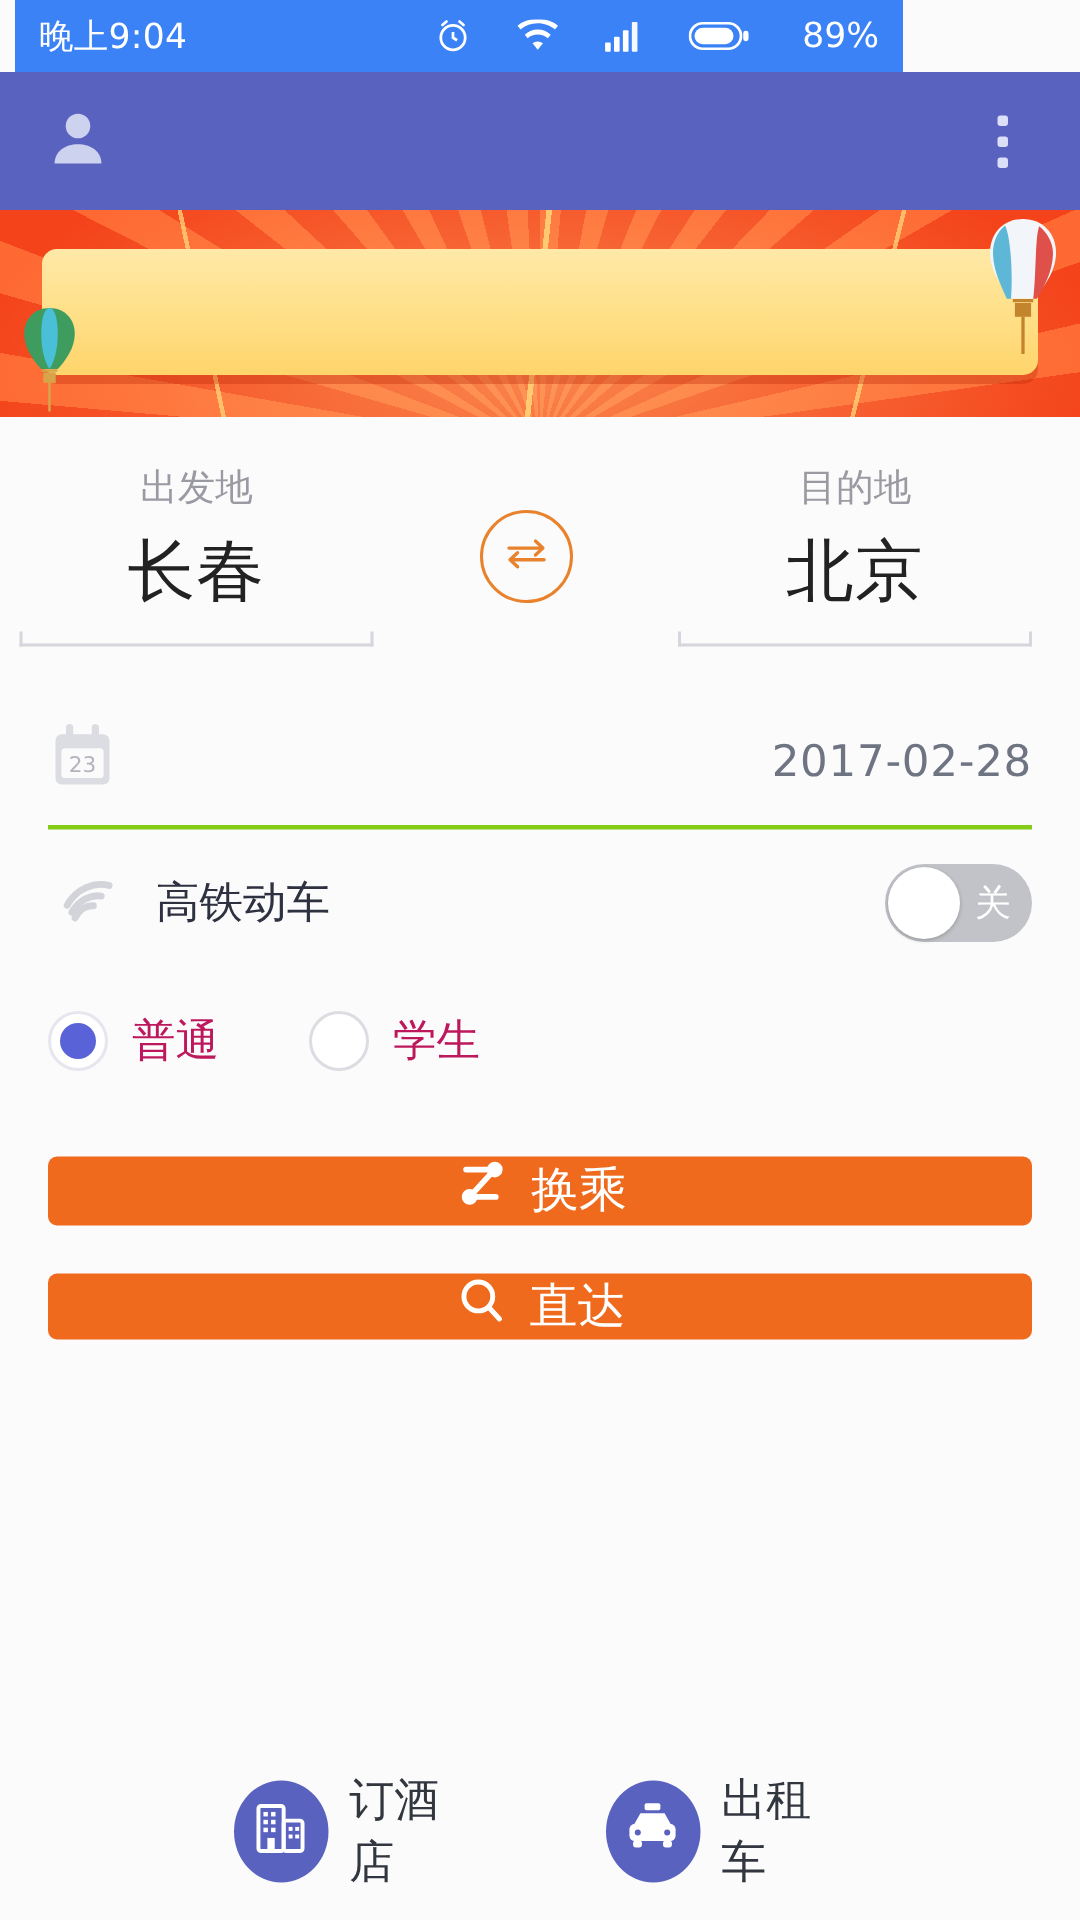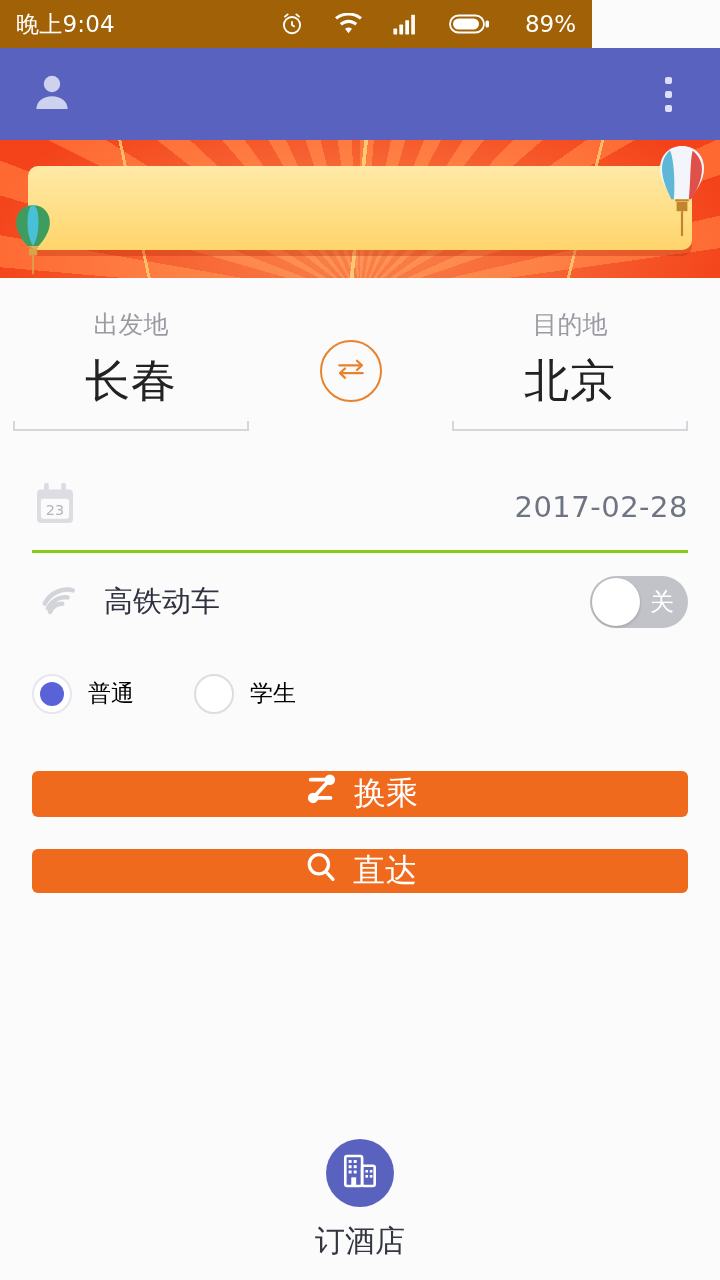--- a/index.html
+++ b/index.html
@@ -13,8 +13,8 @@
 
   
   .status-bar{
-    position:absolute; top:0; left:0; width:592px; height:48px;
-    background:#a16207; color:#fff;
+    position:absolute; top:0; left:10px; width:592px; height:48px;
+    background:#3b82f6; color:#fff;
     display:flex; align-items:center; padding:0 16px;
   }
   .status-time{ font-size:23px; letter-spacing:.2px; }

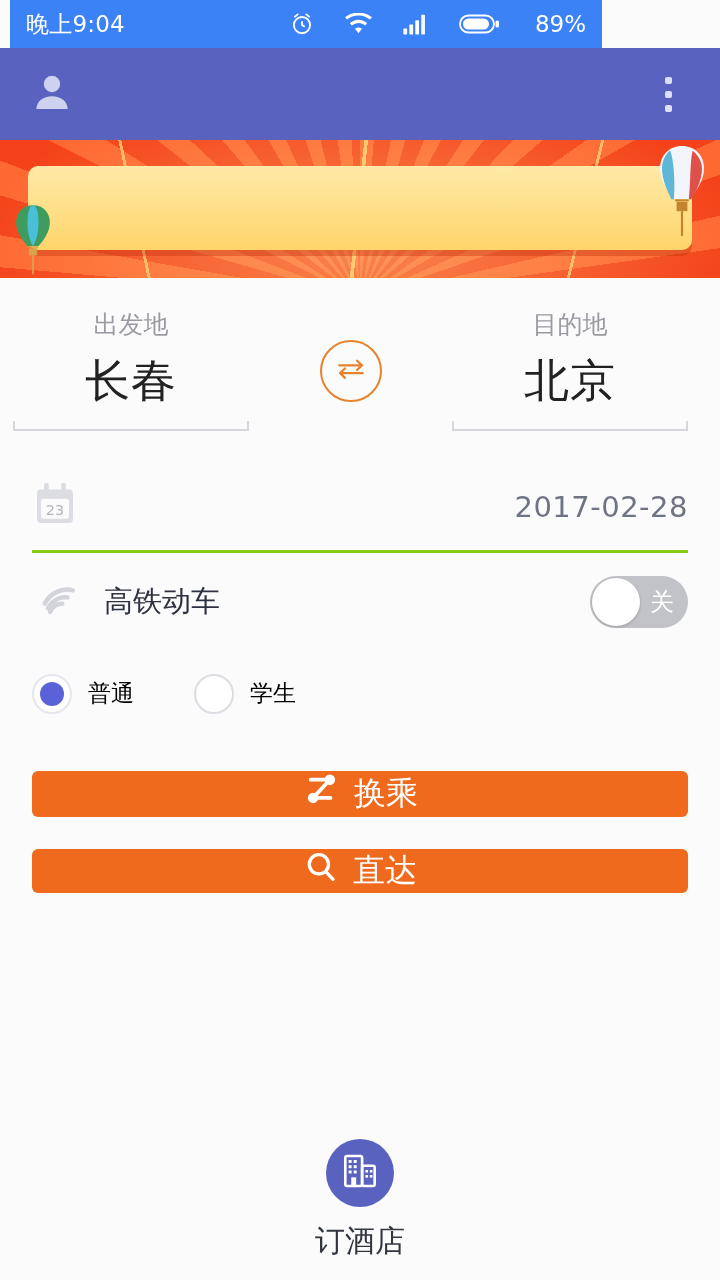--- a/index.html
+++ b/index.html
@@ -125,7 +125,7 @@
   }
   .radio-circle.checked{ border-color:#e6e6ee; }
   .radio-dot{ width:24px; height:24px; border-radius:50%; background:#5a62d8; }
-  .radio-label{ font-size:23px; color:#000000; }
+  .radio-label{ font-size:29px; color:#be185d; }
 
   .actions{ margin:34px 32px 0 32px; display:flex; gap:32px;flex-direction:column; }
   .btn{

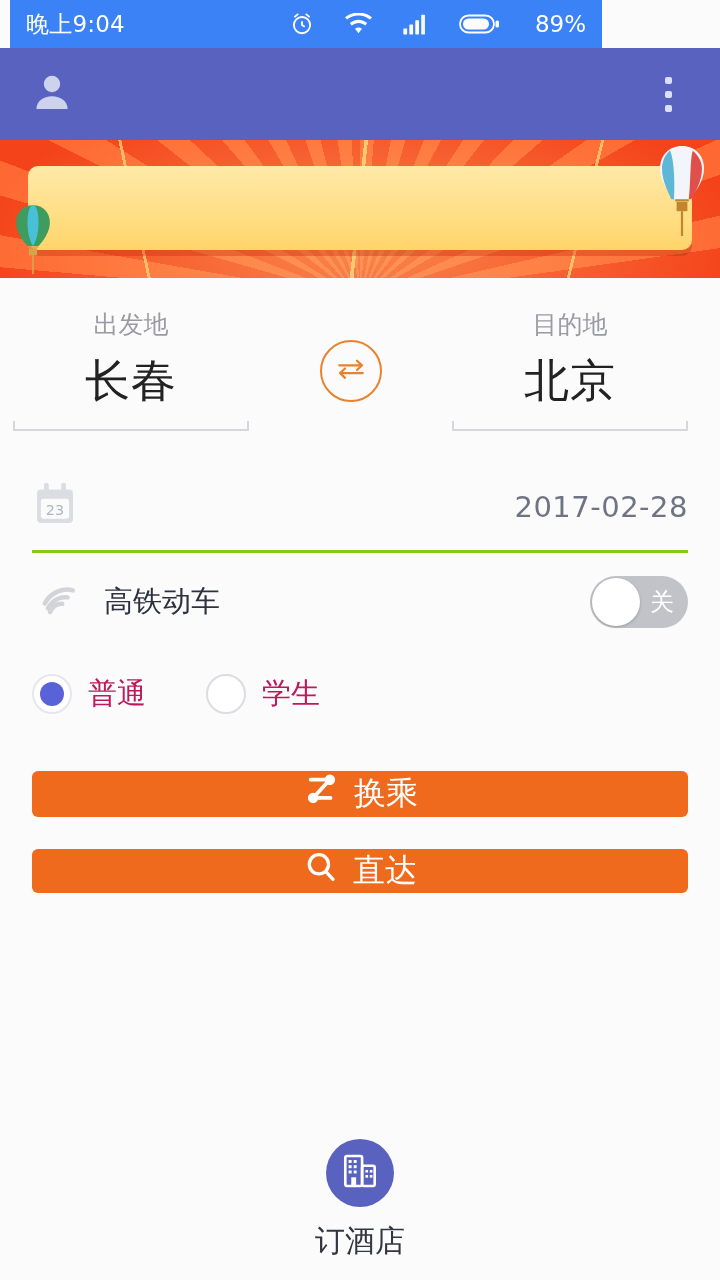--- a/index.html
+++ b/index.html
@@ -139,7 +139,7 @@
     position:absolute; left:0; bottom:18px; width:720px;
     display:flex; justify-content:center; gap:88px;
   }
-  .shortcut{ width:160px; display:flex; flex-direction:column; align-items:center; gap:14px; }
+  .shortcut{ width:160px; display:flex; flex-direction:row; align-items:center; gap:14px; }
   .shortcut-circle{
     width:68px; height:68px; border-radius:50%; background:#5a62bf;
     display:flex; align-items:center; justify-content:center;

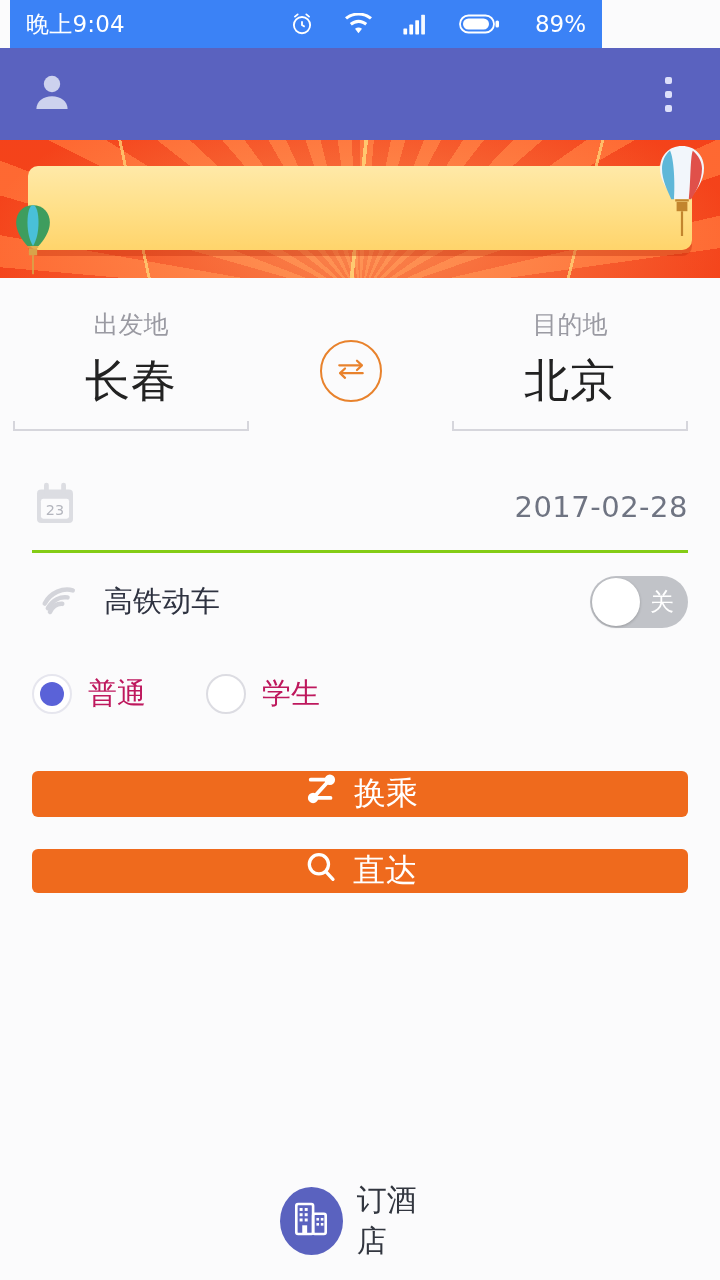--- a/index.html
+++ b/index.html
@@ -349,6 +349,22 @@
       <div class="shortcut-label">订酒店</div>
     </div>
 
+    <div class="shortcut">
+      <div class="shortcut-circle">
+        <span>
+          <svg width="42" height="42" viewBox="0 0 24 24" fill="#fff">
+            <rect x="9" y="2.4" width="6" height="2.6" rx=".7"></rect>
+            <path d="M7.4 6.2h9.2l2.4 4.3H5z"></path>
+            <rect x="3.2" y="10.2" width="17.6" height="6.6" rx="2.1"></rect>
+            <rect x="4.6" y="16.6" width="3.4" height="2.6" rx="1.1"></rect>
+            <rect x="16" y="16.6" width="3.4" height="2.6" rx="1.1"></rect>
+            <circle cx="6.4" cy="13.5" r="1.15" fill="#5a62bf"></circle>
+            <circle cx="17.6" cy="13.5" r="1.15" fill="#5a62bf"></circle>
+          </svg>
+        </span>
+      </div>
+      <div class="shortcut-label">出租车</div>
+    </div>
   </div>
 
 </div>

